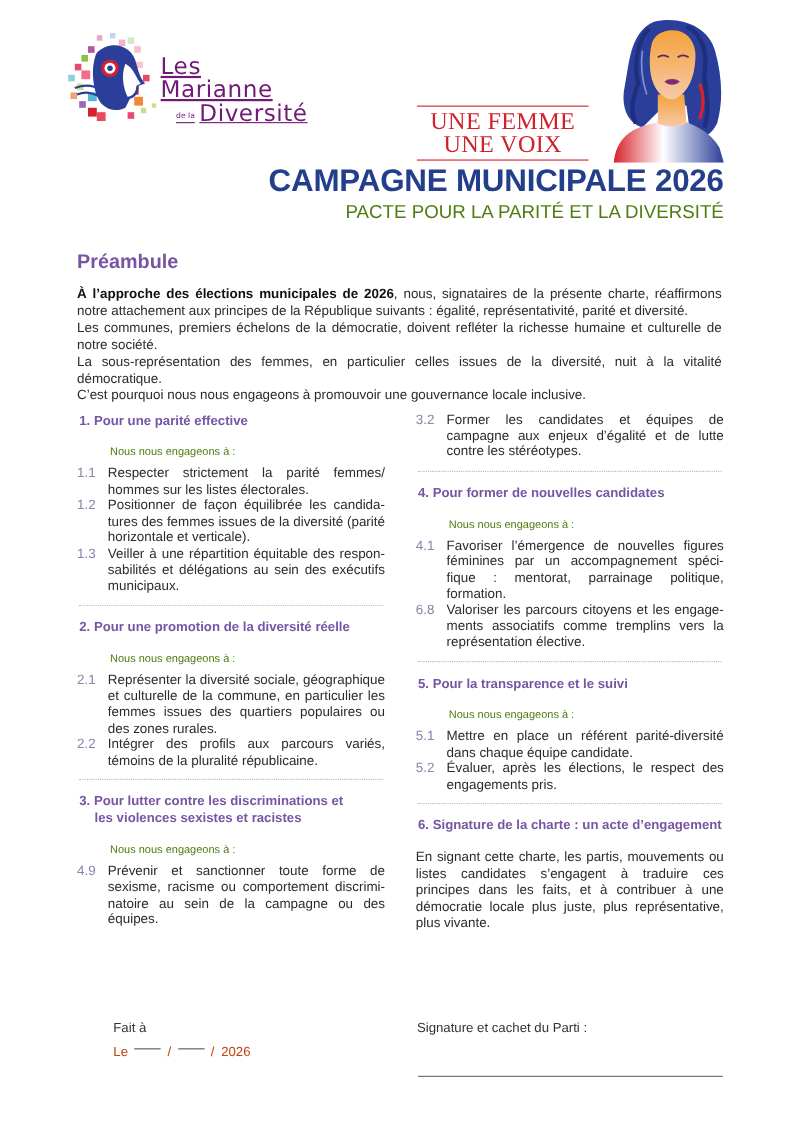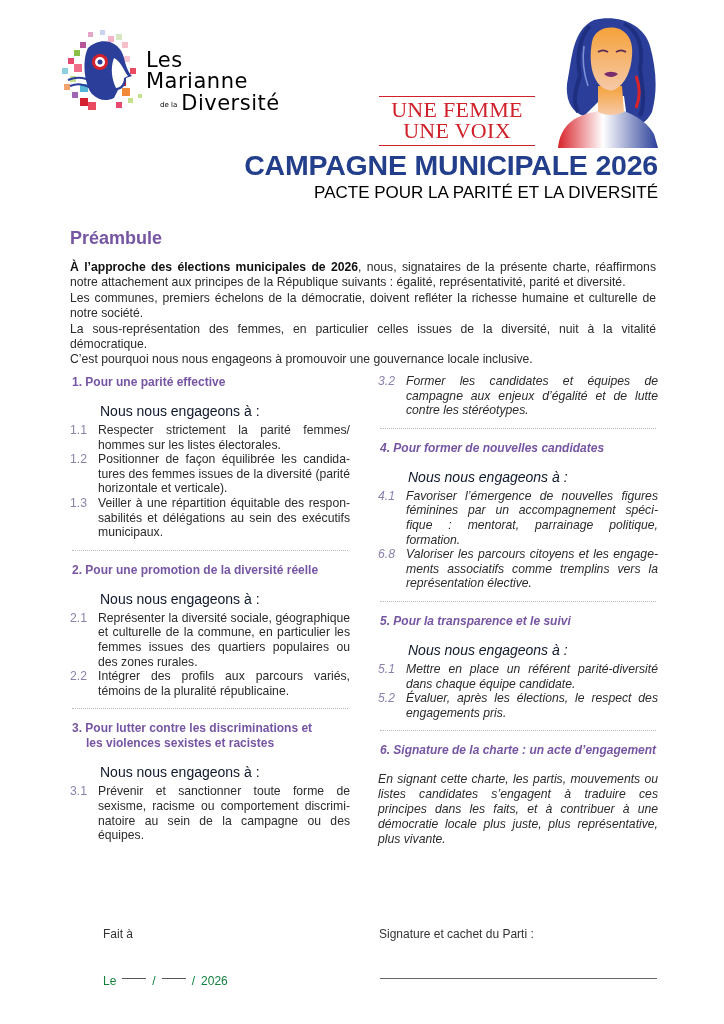--- a/index.html
+++ b/index.html
@@ -9,7 +9,7 @@
     
     .logo-marianne { position: absolute; left: 58px; top: 28px; width: 230px; height: 90px; }
     .logo-marianne svg { position: absolute; left: 0; top: 0; }
-    .logo-text { position: absolute; left: 88px; top: 22px; color: #000000; font-family: "DejaVu Sans", sans-serif; line-height: 1; }
+    .logo-text { position: absolute; left: 88px; top: 22px; color: #701a75; font-family: "DejaVu Sans", sans-serif; line-height: 1; text-decoration: underline; }
     .logo-text .l1 { font-size: 21px; letter-spacing: 0.5px; font-weight: 400; display: block; }
     .logo-text .l2 { display: block; margin-top: 1px; }
     .logo-text .l2 .small { font-size: 7px; vertical-align: middle; margin-right: 4px; margin-left: 14px; }

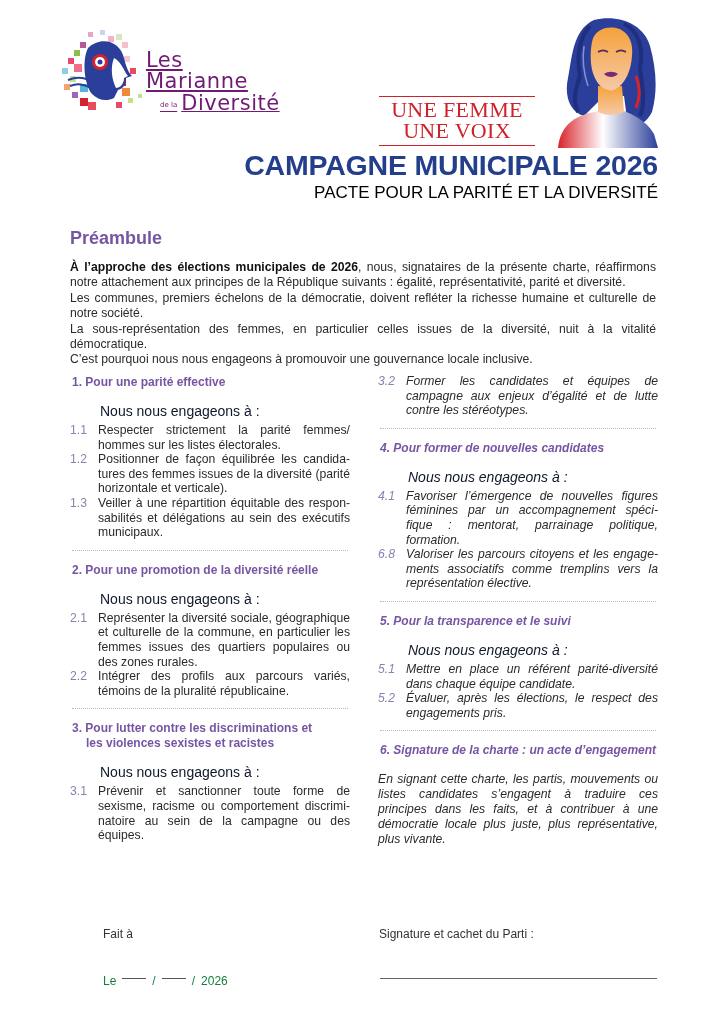--- a/index.html
+++ b/index.html
@@ -25,7 +25,7 @@
 
     .title { position: absolute; right: 66px; top: 151px; text-align: right; font-family: "Liberation Sans", sans-serif; }
     .title .main { display: block; font-size: 28.5px; font-weight: 700; color: #233e8b; letter-spacing: -0.2px; line-height: 1.05; }
-    .title .sub { display: block; font-size: 17px; color: #000000; line-height: 1.2; margin-top: 2px; }
+    .title .sub { display: block; font-size: 17px; color: #4d7c0f; line-height: 1.2; margin-top: 2px; }
 
     
     .pre-title { position: absolute; left: 70px; top: 228px; font-size: 18px; font-weight: 700; color: #7655a3; }

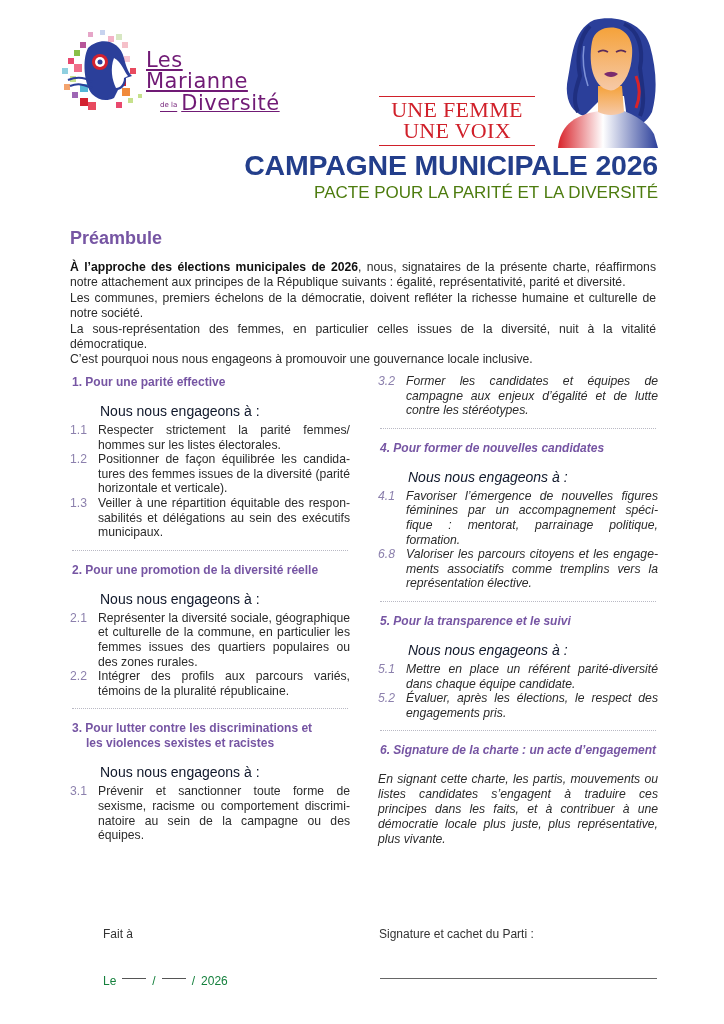--- a/index.html
+++ b/index.html
@@ -202,7 +202,7 @@
   </div>
 </div>
 
-<div class="col col-right" style="top: 374px; font-style: italic;">
+<div class="col col-right" style="top: 374px;">
 
   <div>
     <div class="item">

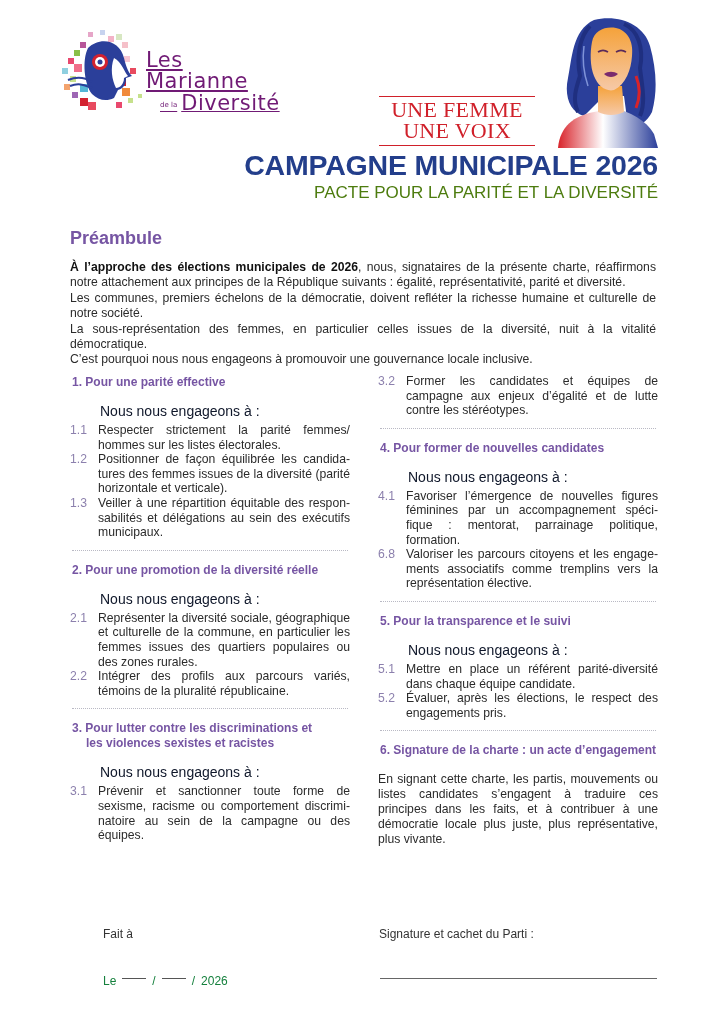--- a/index.html
+++ b/index.html
@@ -40,7 +40,7 @@
 
     .sec-title { font-size: 12px; font-weight: 700; color: #7655a3; line-height: 15px; margin: 3px 0 0 2px; }
     .sec-title .cont { display: block; padding-left: 14px; }
-    .lead { font-size: 14px; color: #0f172a; padding-left: 30px; margin-top: 14px; margin-bottom: 4px; line-height: 15px; }
+    .lead { font-size: 10px; color: #4d7c0f; padding-left: 30px; margin-top: 14px; margin-bottom: 4px; line-height: 15px; }
     .item { display: flex; font-size: 12.2px; line-height: 14.6px; color: #2b2b2b; }
     .item .num { width: 28px; flex: 0 0 28px; color: #8c80ad; }
     .item .txt { flex: 1; text-align: justify; }

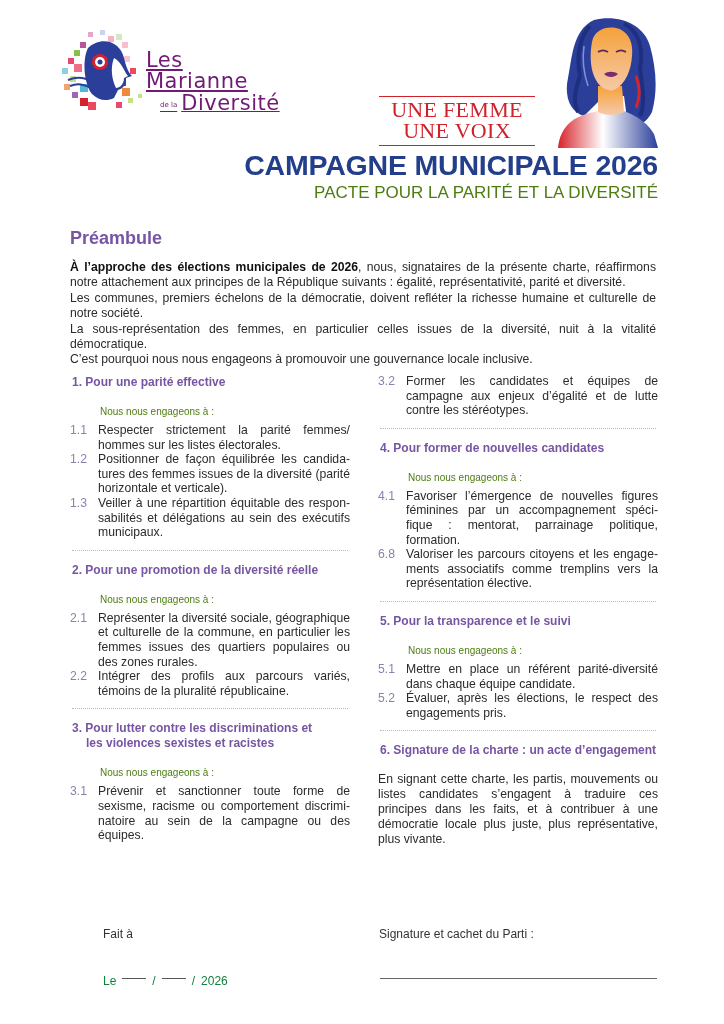--- a/index.html
+++ b/index.html
@@ -196,7 +196,7 @@
     </div>
     <div class="lead">Nous nous engageons à :</div>
     <div class="item">
-      <span class="num">3.1</span>
+      <span class="num">4.9</span>
       <span class="txt">Prévenir et sanctionner toute forme de sexisme, racisme ou comportement discrimi-natoire au sein de la campagne ou des équipes.</span>
     </div>
   </div>

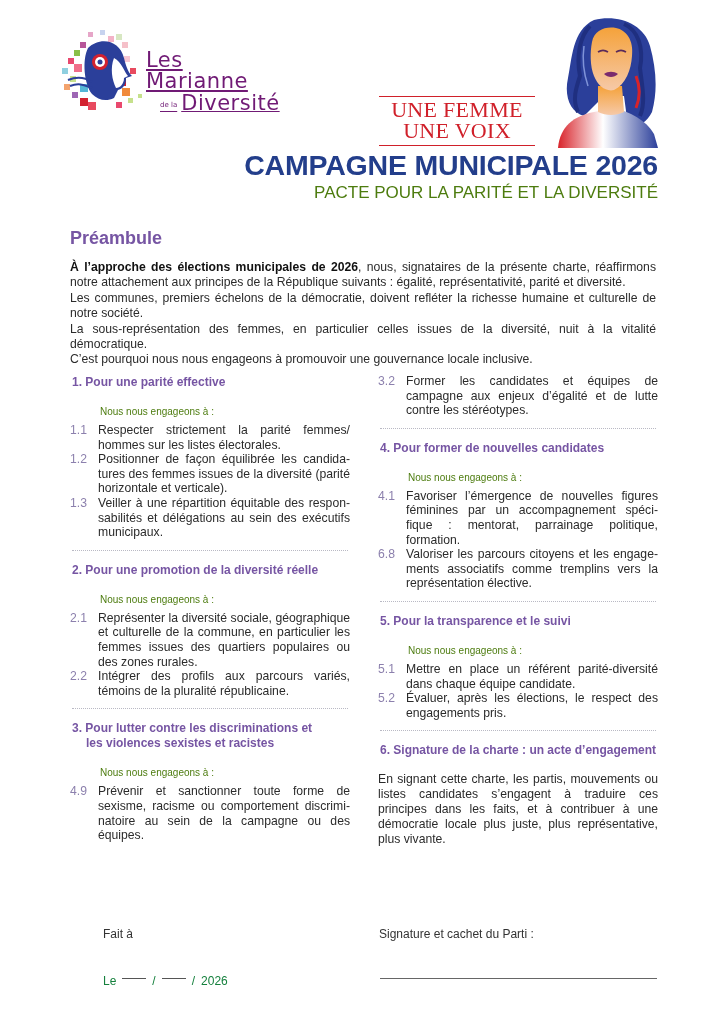--- a/index.html
+++ b/index.html
@@ -50,7 +50,7 @@
 
     
     .fait { position: absolute; left: 103px; top: 927px; font-size: 12px; color: #333; }
-    .le-row { position: absolute; left: 103px; top: 974px; font-size: 12px; color: #15803d; display: flex; align-items: center; }
+    .le-row { position: absolute; left: 103px; top: 949px; font-size: 12px; color: #c2410c; display: flex; align-items: center; }
     .blank { display: inline-block; width: 24px; border-bottom: 1px solid #555; margin: 0 6px; transform: translateY(-3px); }
     .sig-label { position: absolute; left: 379px; top: 927px; font-size: 12px; color: #333; }
     .sig-line { position: absolute; left: 380px; top: 978px; width: 277px; height: 1px; background: #666; }

